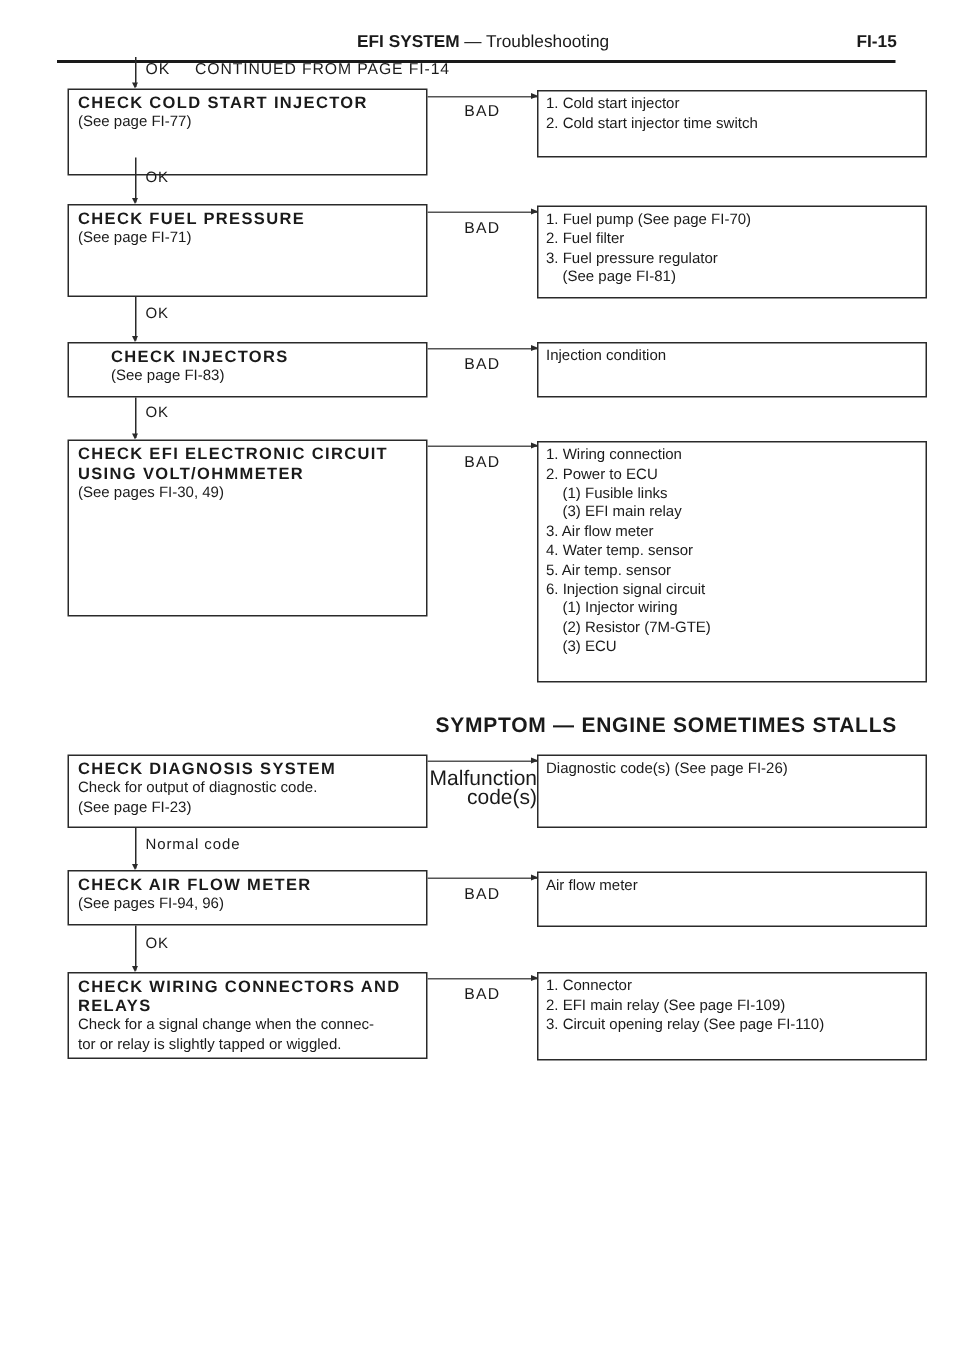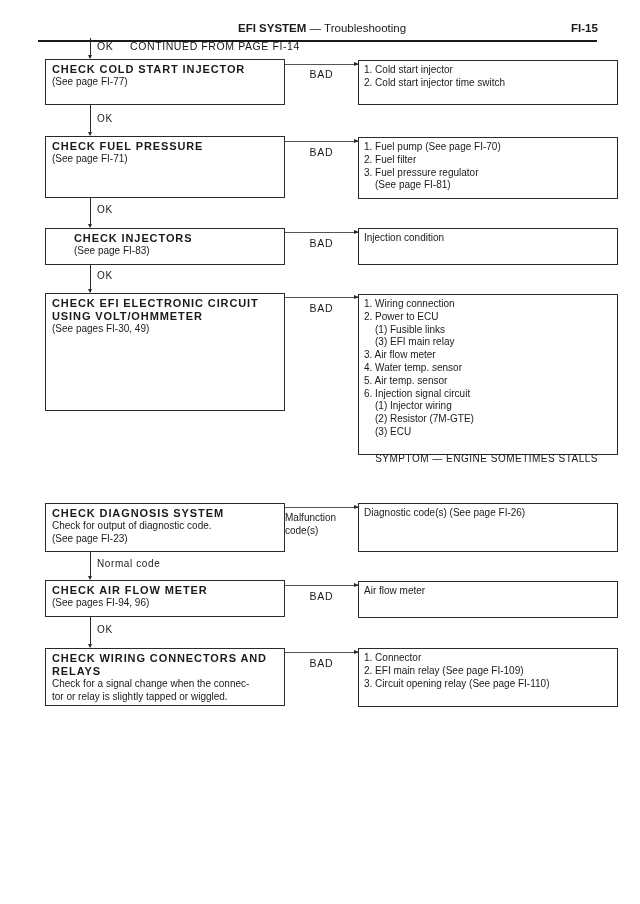--- a/index.html
+++ b/index.html
@@ -43,7 +43,7 @@
 <div class="cond" style="left:97px; top:40px;">OK</div>
 <div class="cond" style="left:130px; top:40px;">CONTINUED FROM PAGE FI-14</div>
 
-<div class="box lbox" style="top:59px; height:46px;">
+<div class="box lbox" style="top:59px; height:58px;">
   <span class="ttl">CHECK COLD START INJECTOR</span>
   <span class="sub">(See page FI-77)</span>
 </div>

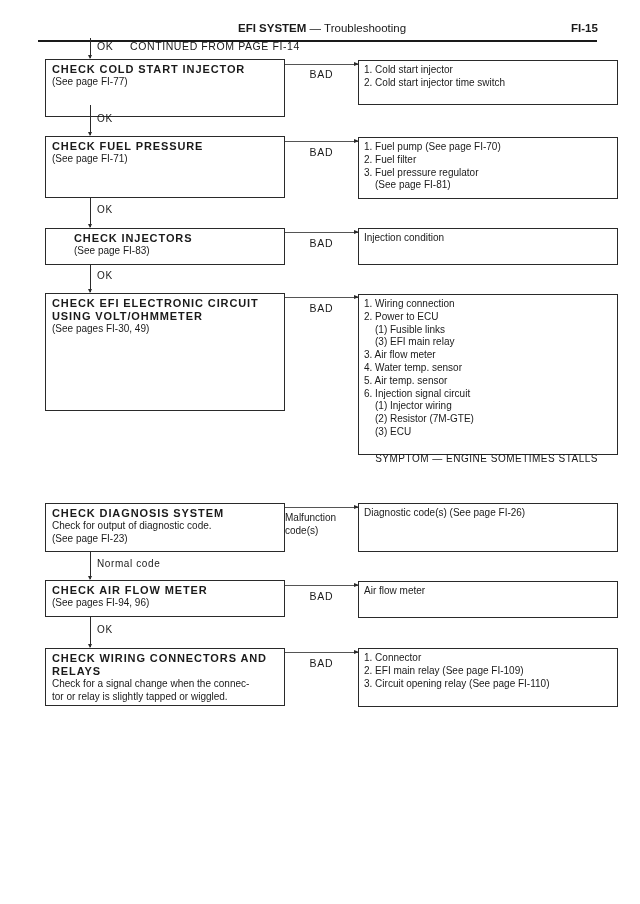--- a/index.html
+++ b/index.html
@@ -30,7 +30,7 @@
   .flow-lbl { position:absolute; font-size:10px; letter-spacing:0.6px; white-space:nowrap; }
   .bad { position:absolute; font-size:10.5px; letter-spacing:0.8px; text-align:center; width:73px; left:285px; }
   .malf { position:absolute; font-size:10px; text-align:left; width:73px; left:285px; line-height:12.5px; }
-  .symptom { position:absolute; right:42px; top:453px; font-size:10px; font-weight:normal; letter-spacing:0.5px; white-space:nowrap; }
+  .symptom { position:absolute; right:42px; top:475px; font-size:14px; font-weight:bold; letter-spacing:0.5px; white-space:nowrap; }
 </style>
 </head>
 <body>

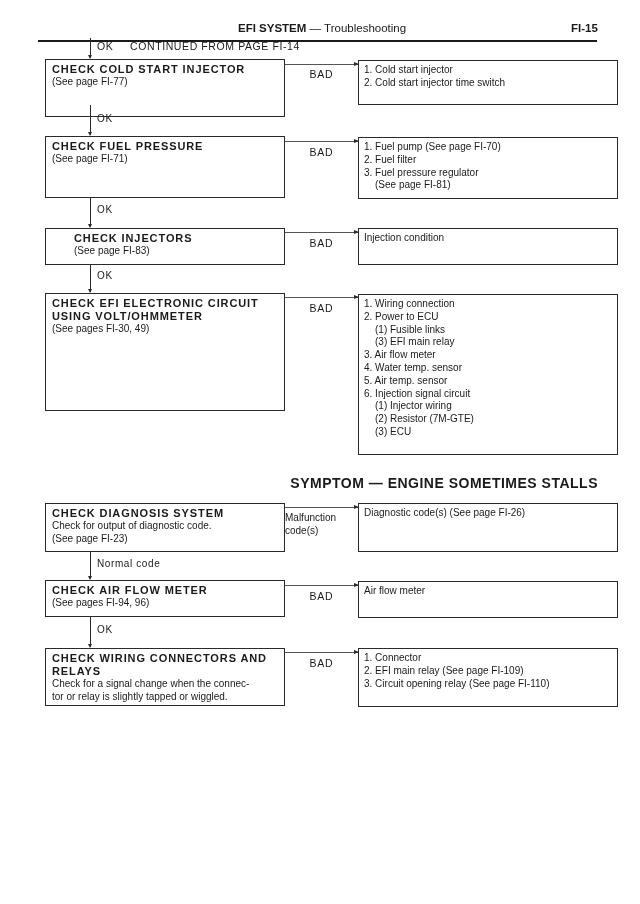--- a/index.html
+++ b/index.html
@@ -29,7 +29,7 @@
   .cond { position:absolute; font-size:10.5px; letter-spacing:0.6px; white-space:nowrap; }
   .flow-lbl { position:absolute; font-size:10px; letter-spacing:0.6px; white-space:nowrap; }
   .bad { position:absolute; font-size:10.5px; letter-spacing:0.8px; text-align:center; width:73px; left:285px; }
-  .malf { position:absolute; font-size:10px; text-align:left; width:73px; left:285px; line-height:12.5px; }
+  .malf { position:absolute; font-size:14px; text-align:right; width:73px; left:285px; line-height:12.5px; }
   .symptom { position:absolute; right:42px; top:475px; font-size:14px; font-weight:bold; letter-spacing:0.5px; white-space:nowrap; }
 </style>
 </head>

